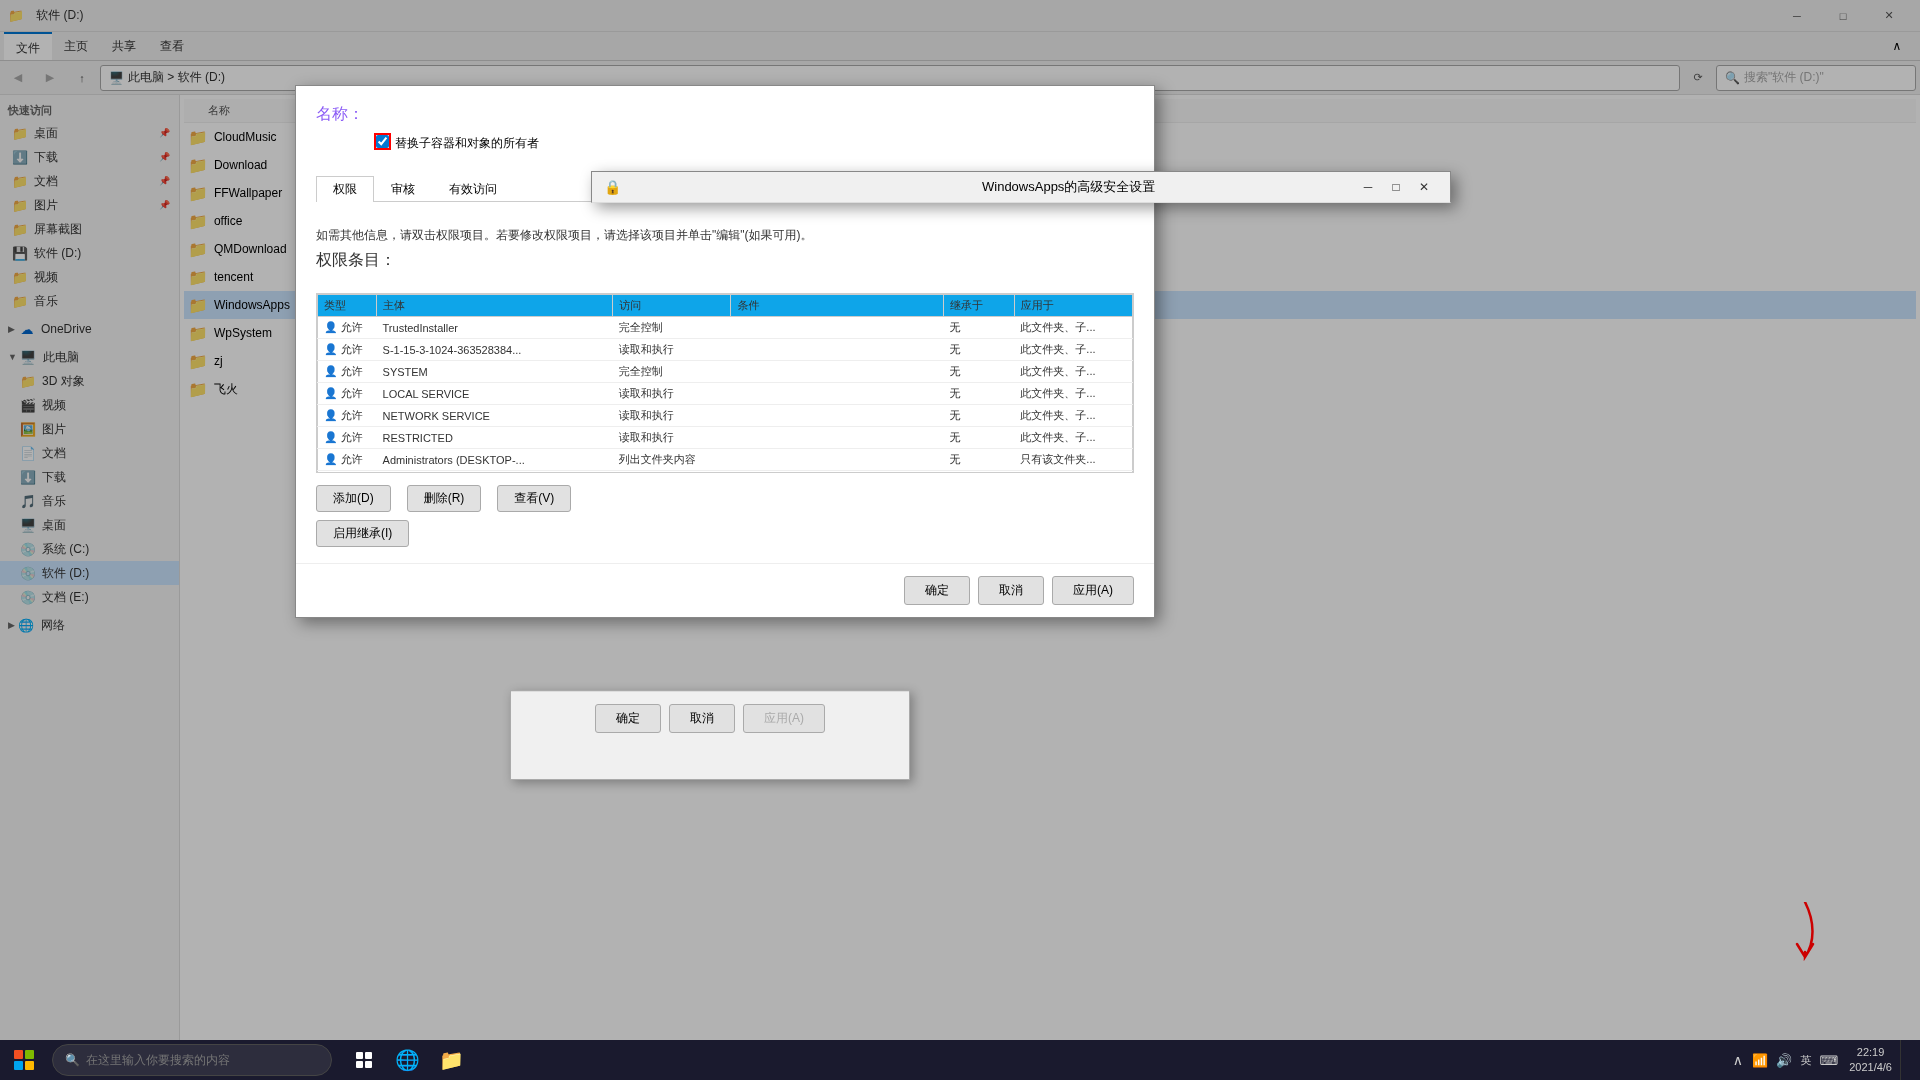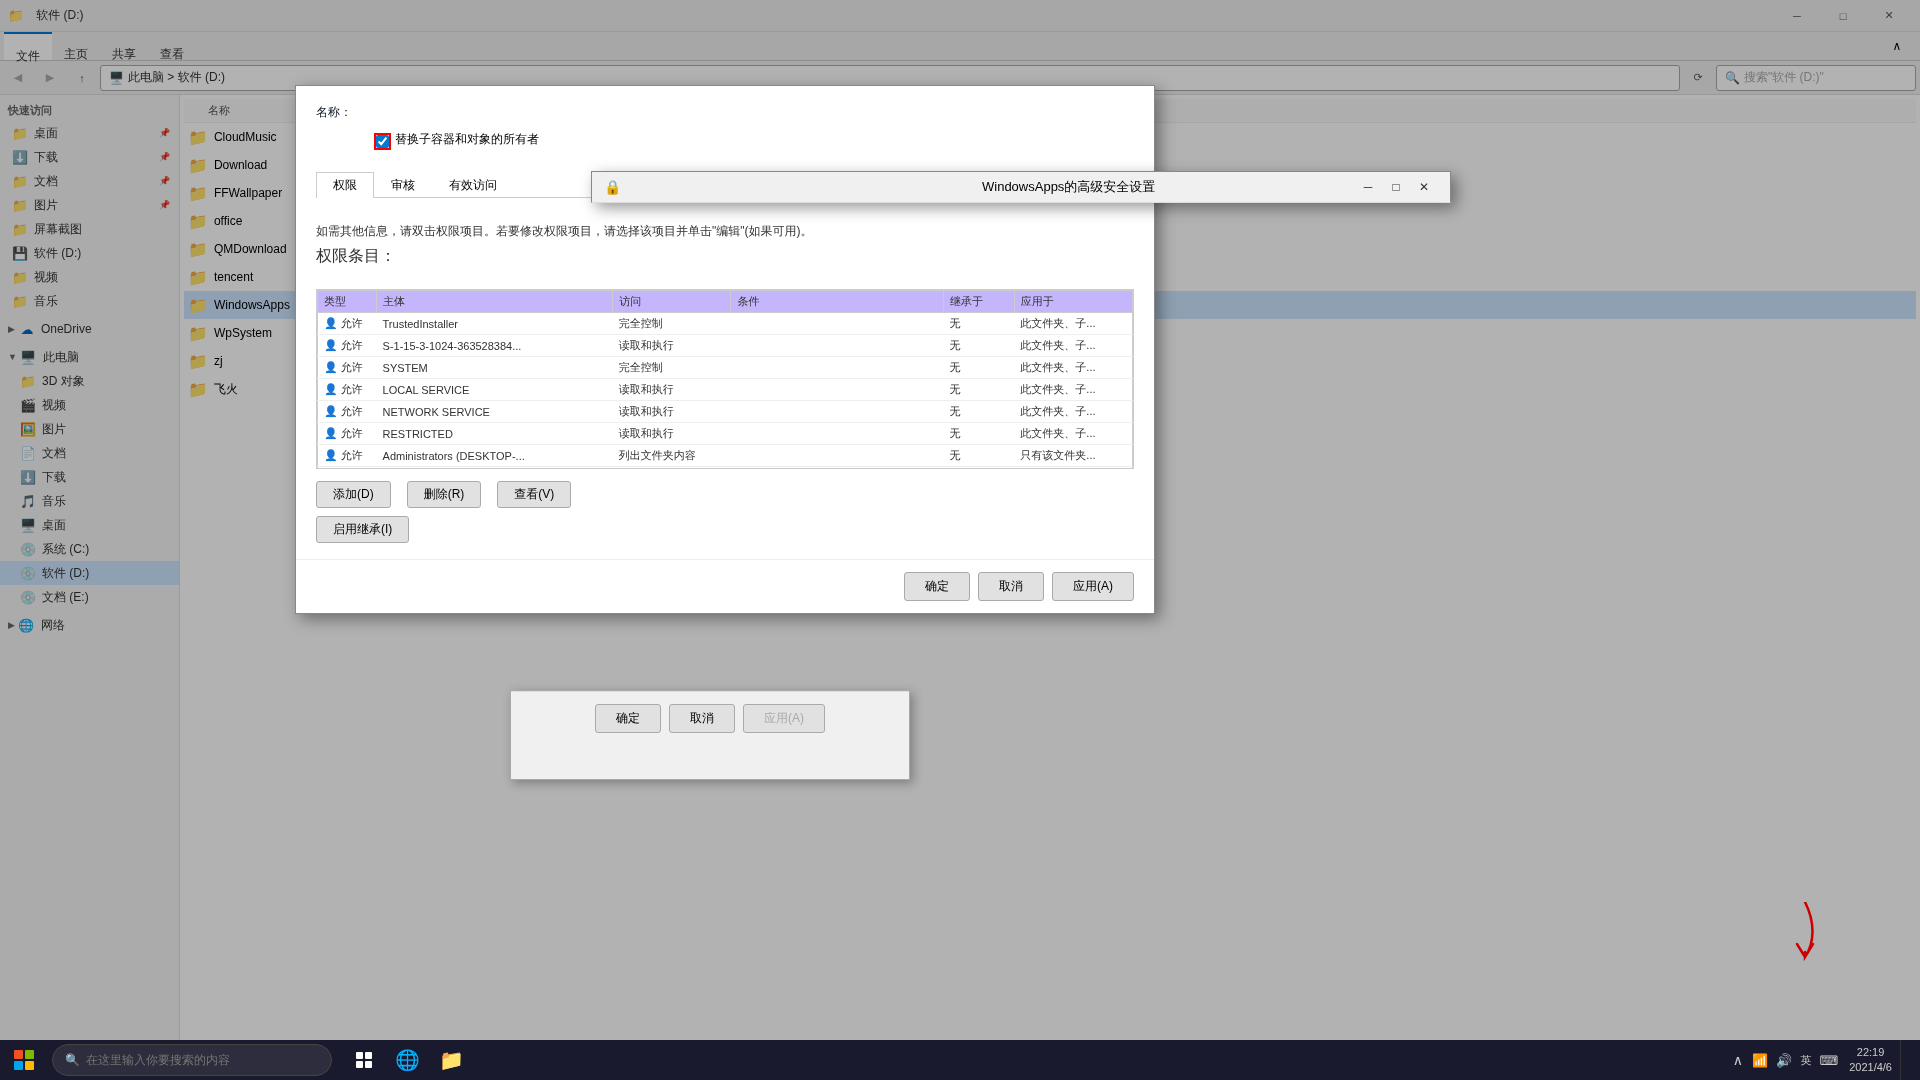--- a/index.html
+++ b/index.html
@@ -29,7 +29,7 @@
     
     .ribbon { background: #f0f0f0; border-bottom: 1px solid #ccc; }
     .ribbon-tabs { display: flex; height: 28px; padding-left: 4px; }
-    .ribbon-tab { padding: 8px 12px; height: 28px; line-height: 28px; font-size: 12px; cursor: pointer; color: #333; }
+    .ribbon-tab { padding: 0 12px; height: 28px; line-height: 28px; font-size: 12px; cursor: pointer; color: #333; }
     .ribbon-tab.active { background: white; border-top: 2px solid #0078d4; }
 
     

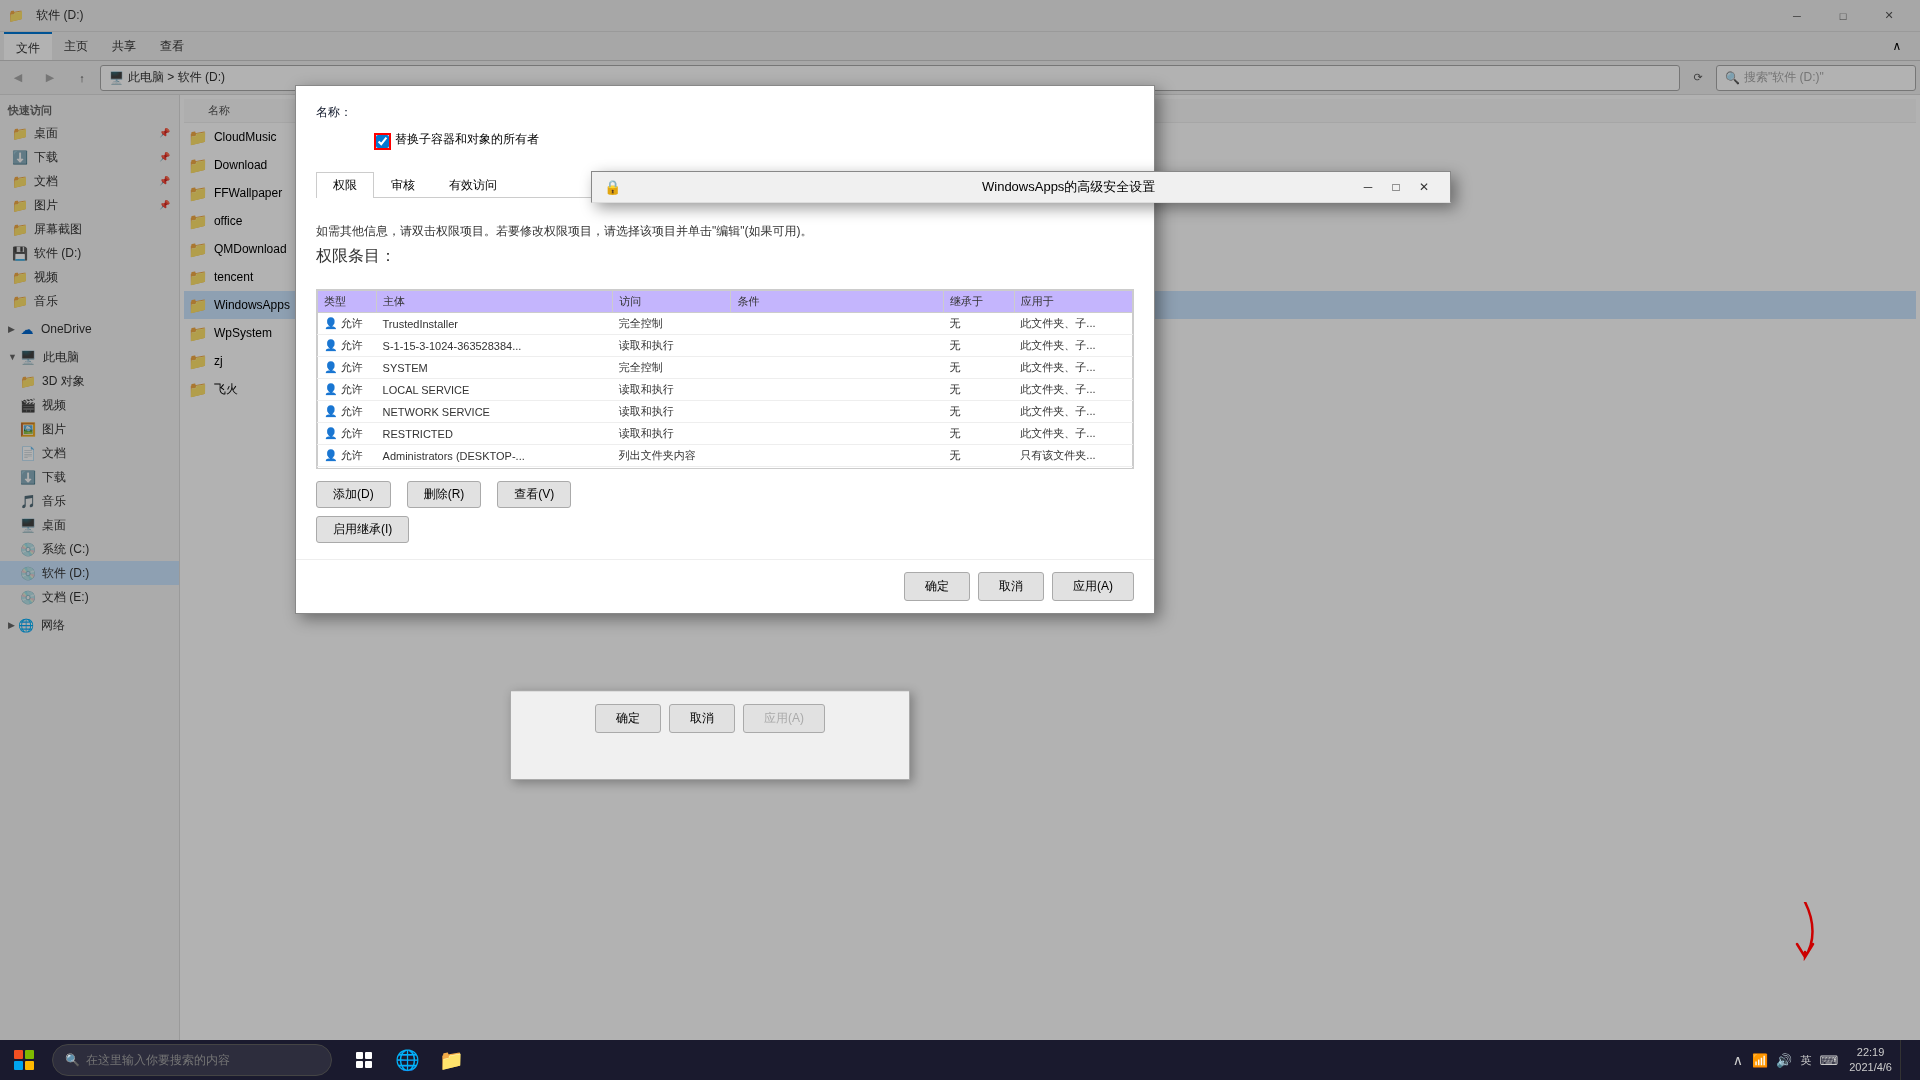--- a/index.html
+++ b/index.html
@@ -79,7 +79,7 @@
 
     .dialog-content { padding: 16px 20px; }
     .field-row { display: flex; align-items: flex-start; margin-bottom: 10px; }
-    .field-label { width: 60px; color: #0f172a; font-size: 12px; padding-top: 2px; }
+    .field-label { width: 60px; color: #8b5cf6; font-size: 16px; padding-top: 2px; }
     .field-value { flex: 1; font-size: 12px; color: #333; }
     .field-link { color: #0066cc; cursor: pointer; text-decoration: none; margin-left: 8px; }
     .checkbox-row { display: flex; align-items: flex-end; margin: 6px 0 6px 60px; }

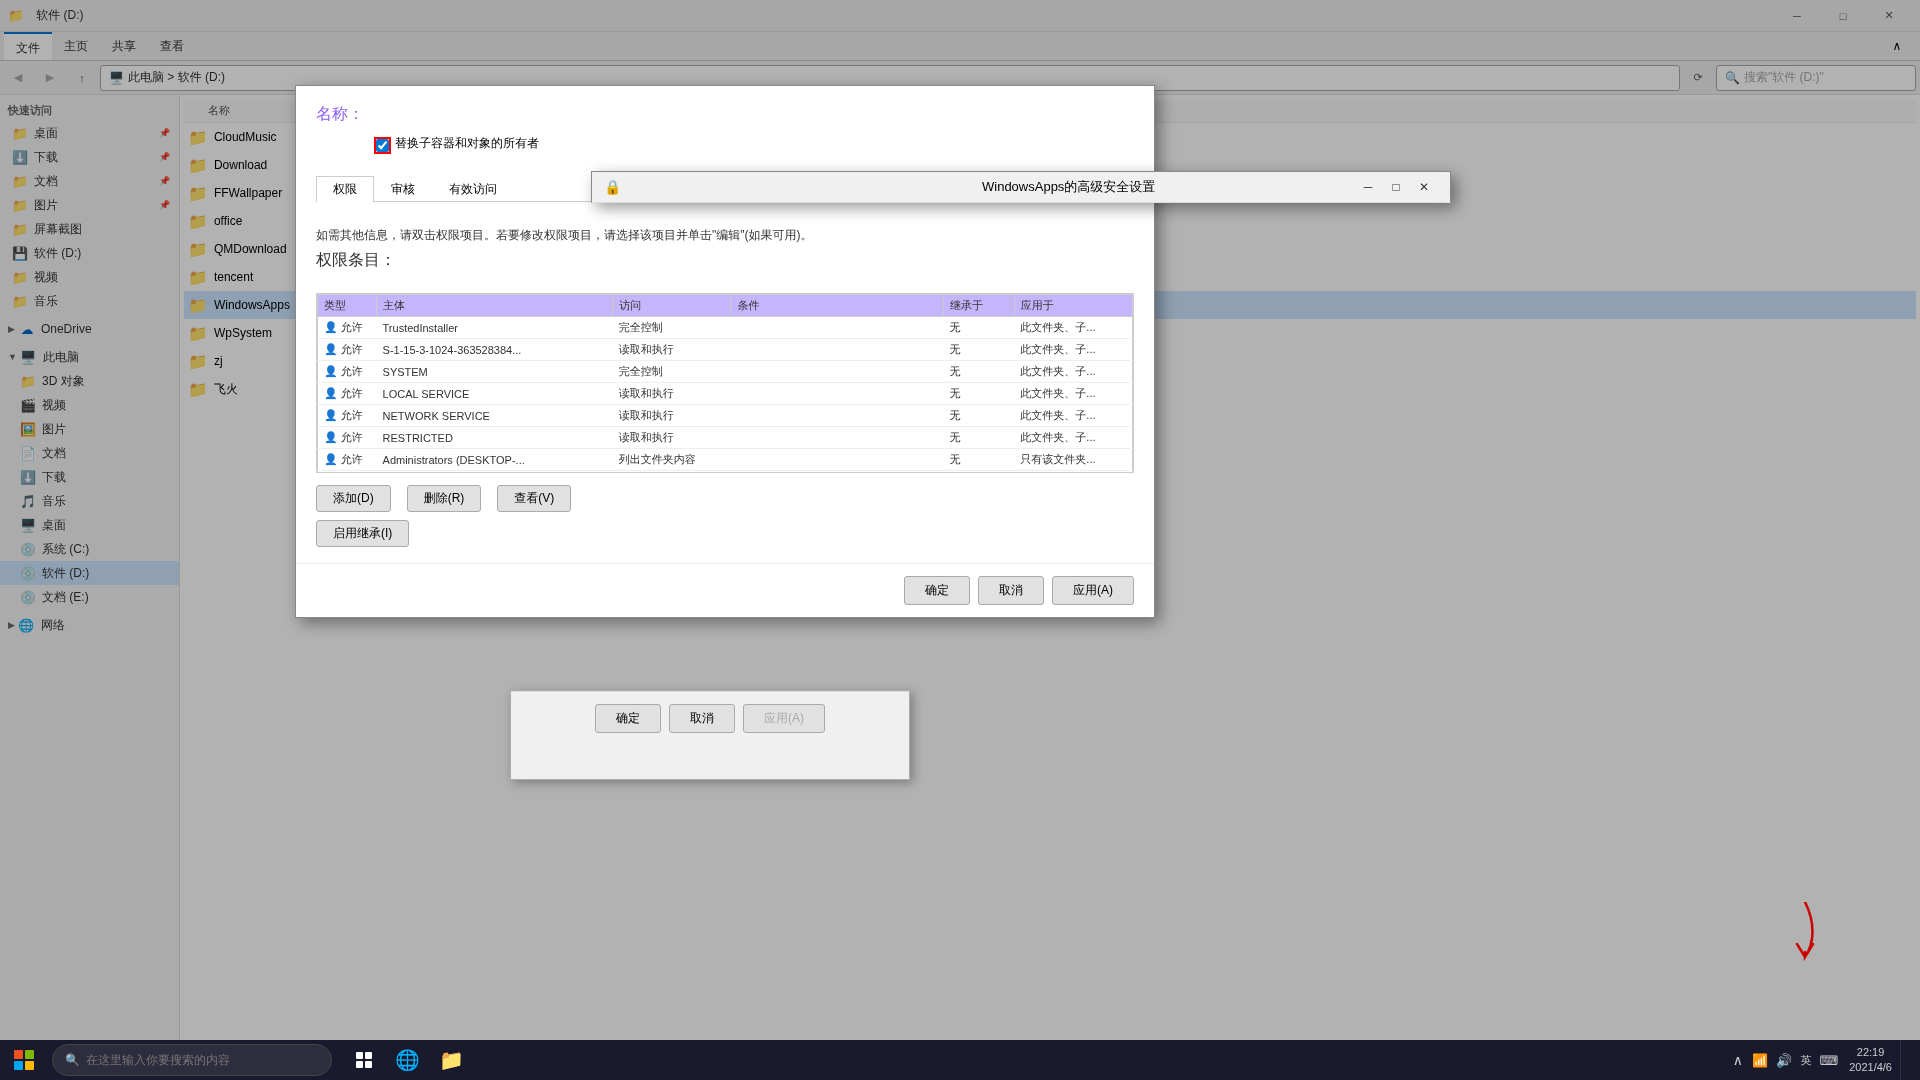--- a/index.html
+++ b/index.html
@@ -82,7 +82,7 @@
     .field-label { width: 60px; color: #8b5cf6; font-size: 16px; padding-top: 2px; }
     .field-value { flex: 1; font-size: 12px; color: #333; }
     .field-link { color: #0066cc; cursor: pointer; text-decoration: none; margin-left: 8px; }
-    .checkbox-row { display: flex; align-items: flex-end; margin: 6px 0 6px 60px; }
+    .checkbox-row { display: flex; align-items: flex-start; margin: 6px 0 6px 60px; }
     .checkbox-row input { margin-right: 6px; accent-color: #0078d4; }
 
     

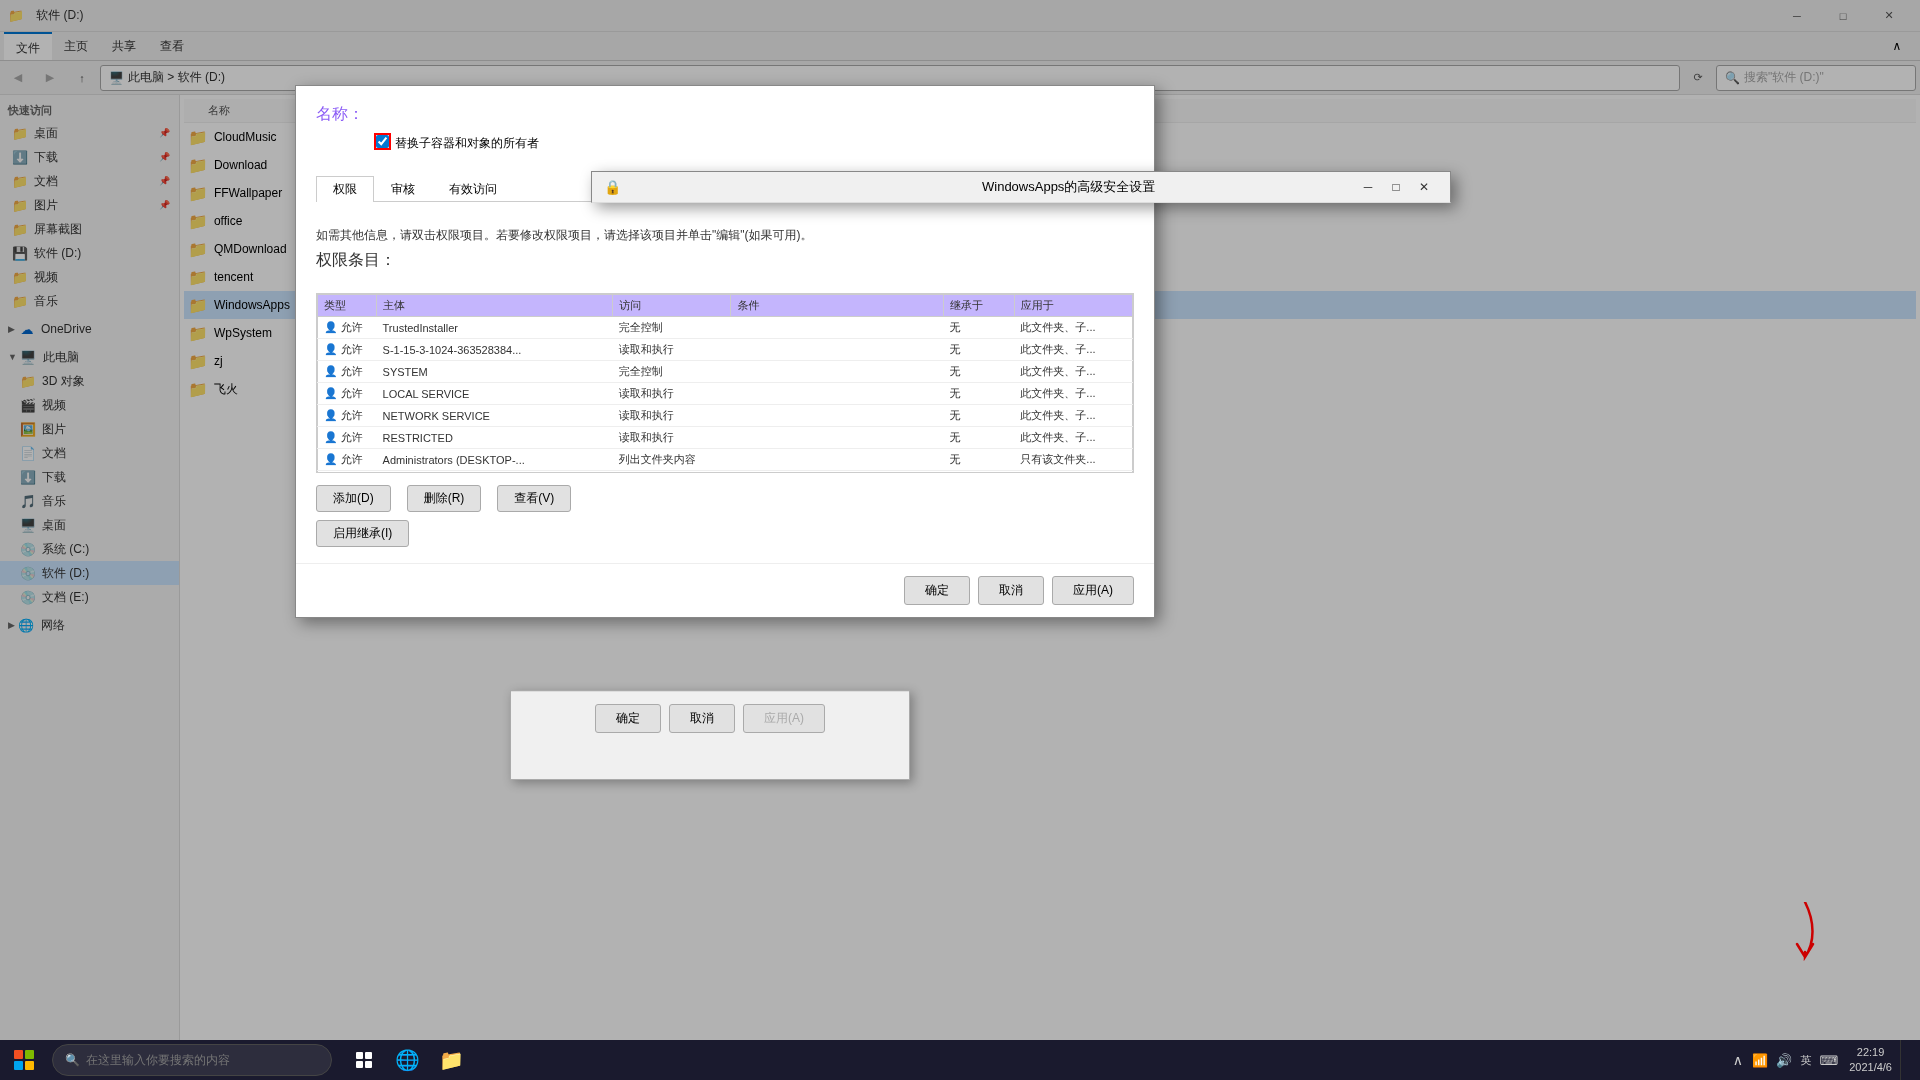--- a/index.html
+++ b/index.html
@@ -95,7 +95,7 @@
 
     
     .perm-table { border: 1px solid #ccc; width: 100%; border-collapse: collapse; font-size: 11px; }
-    .perm-table th { background: #c4b5fd; border: 1px solid #ccc; padding: 3px 6px; font-weight: normal; color: #333; text-align: left; }
+    .perm-table th { background: #0ea5e9; border: 1px solid #ccc; padding: 3px 6px; font-weight: normal; color: #333; text-align: left; }
     .perm-table td { border-bottom: 1px solid #eee; padding: 3px 6px; color: #333; }
     .perm-table-container { height: 180px; overflow-y: auto; border: 1px solid #ccc; margin-bottom: 12px; }
 

